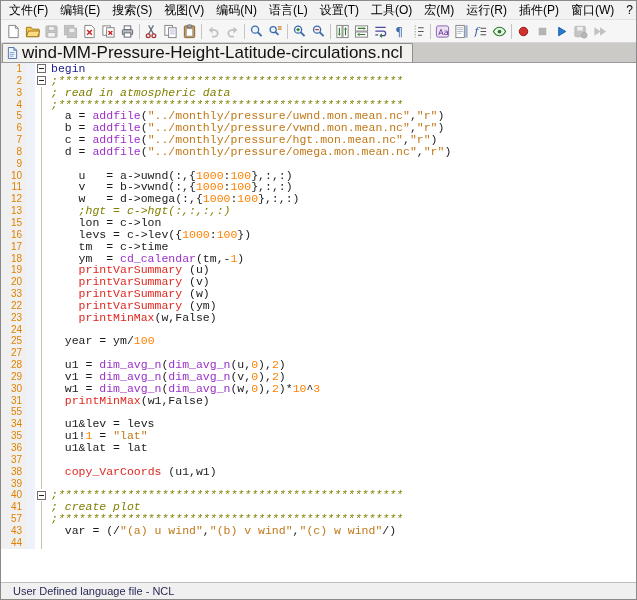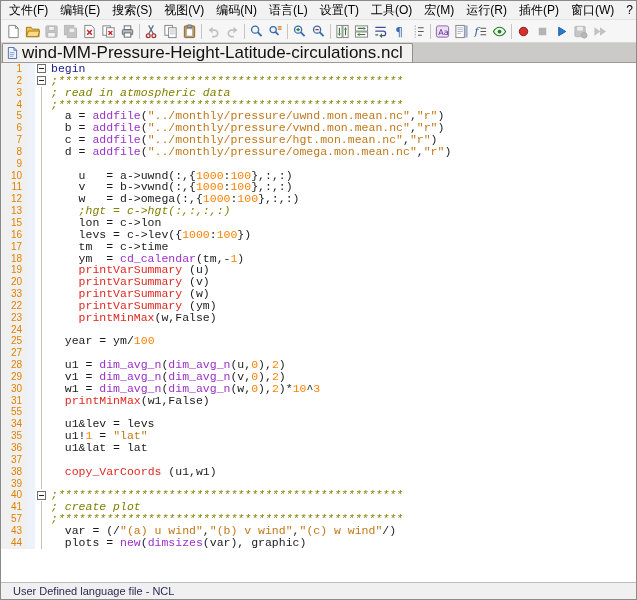--- a/index.html
+++ b/index.html
@@ -324,7 +324,7 @@
         <div class="ed-row"><span class="ln">41</span><span class="bm"></span><span class="fold-cell"><span class="fold-vline"></span></span><span class="code"><span class="tk-c">; create plot</span></span></div>
         <div class="ed-row"><span class="ln">57</span><span class="bm"></span><span class="fold-cell"><span class="fold-vline"></span></span><span class="code"><span class="tk-c">;**************************************************</span></span></div>
         <div class="ed-row"><span class="ln">43</span><span class="bm"></span><span class="fold-cell"><span class="fold-vline"></span></span><span class="code"><span class="tk-p">  var = (/</span><span class="tk-s">"(a) u wind"</span><span class="tk-p">,</span><span class="tk-s">"(b) v wind"</span><span class="tk-p">,</span><span class="tk-s">"(c) w wind"</span><span class="tk-p">/)</span></span></div>
-        <div class="ed-row"><span class="ln">44</span><span class="bm"></span><span class="fold-cell"><span class="fold-vline"></span></span><span class="code"><span class="tk-p">  plots = </span><span class="tk-f">new</span><span class="tk-p">(</span><span class="tk-f">dimsizes</span><span class="tk-p">(var), graphic)</span></span></div>
+        <div class="ed-row"><span class="ln">44</span><span class="bm"></span><span class="fold-cell"><span class="fold-vline"></span></span></div>
       </div>
   </div>
 

